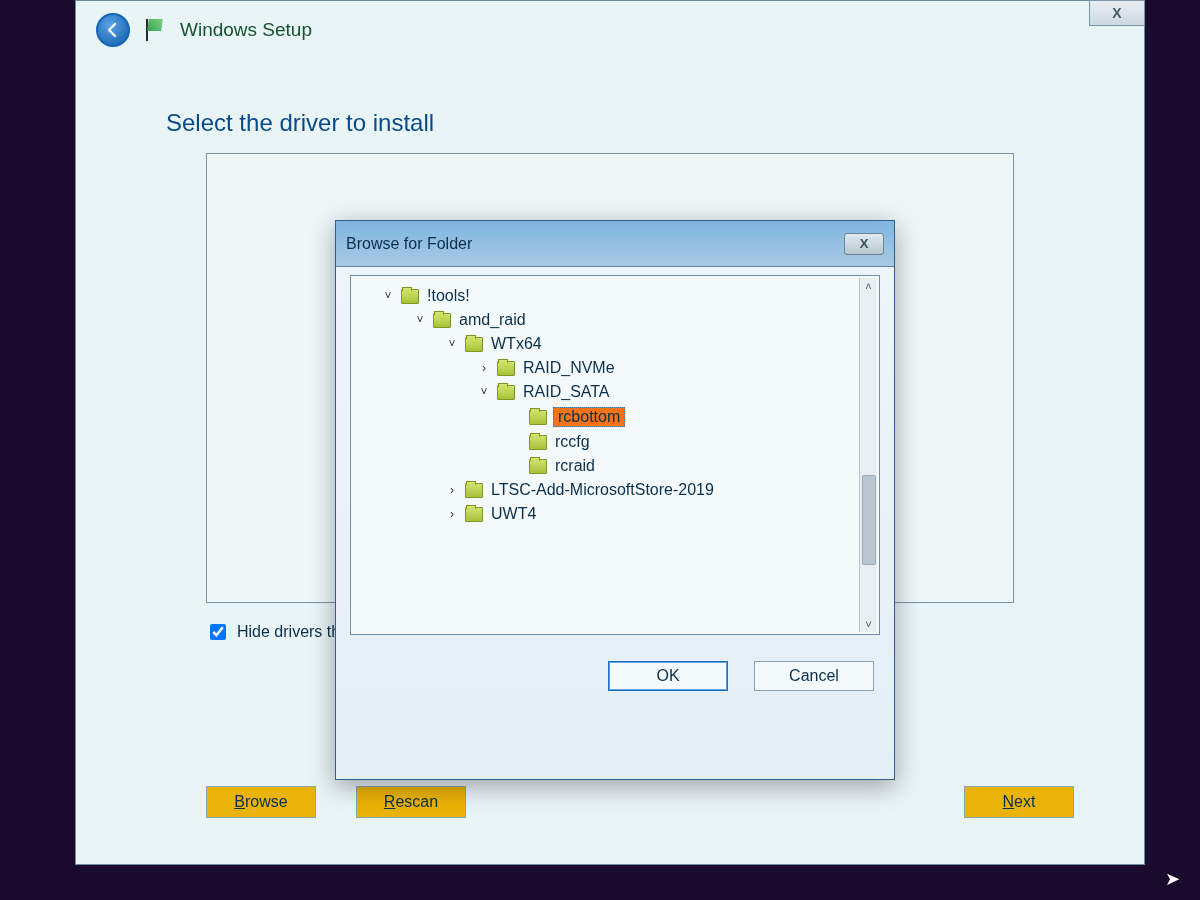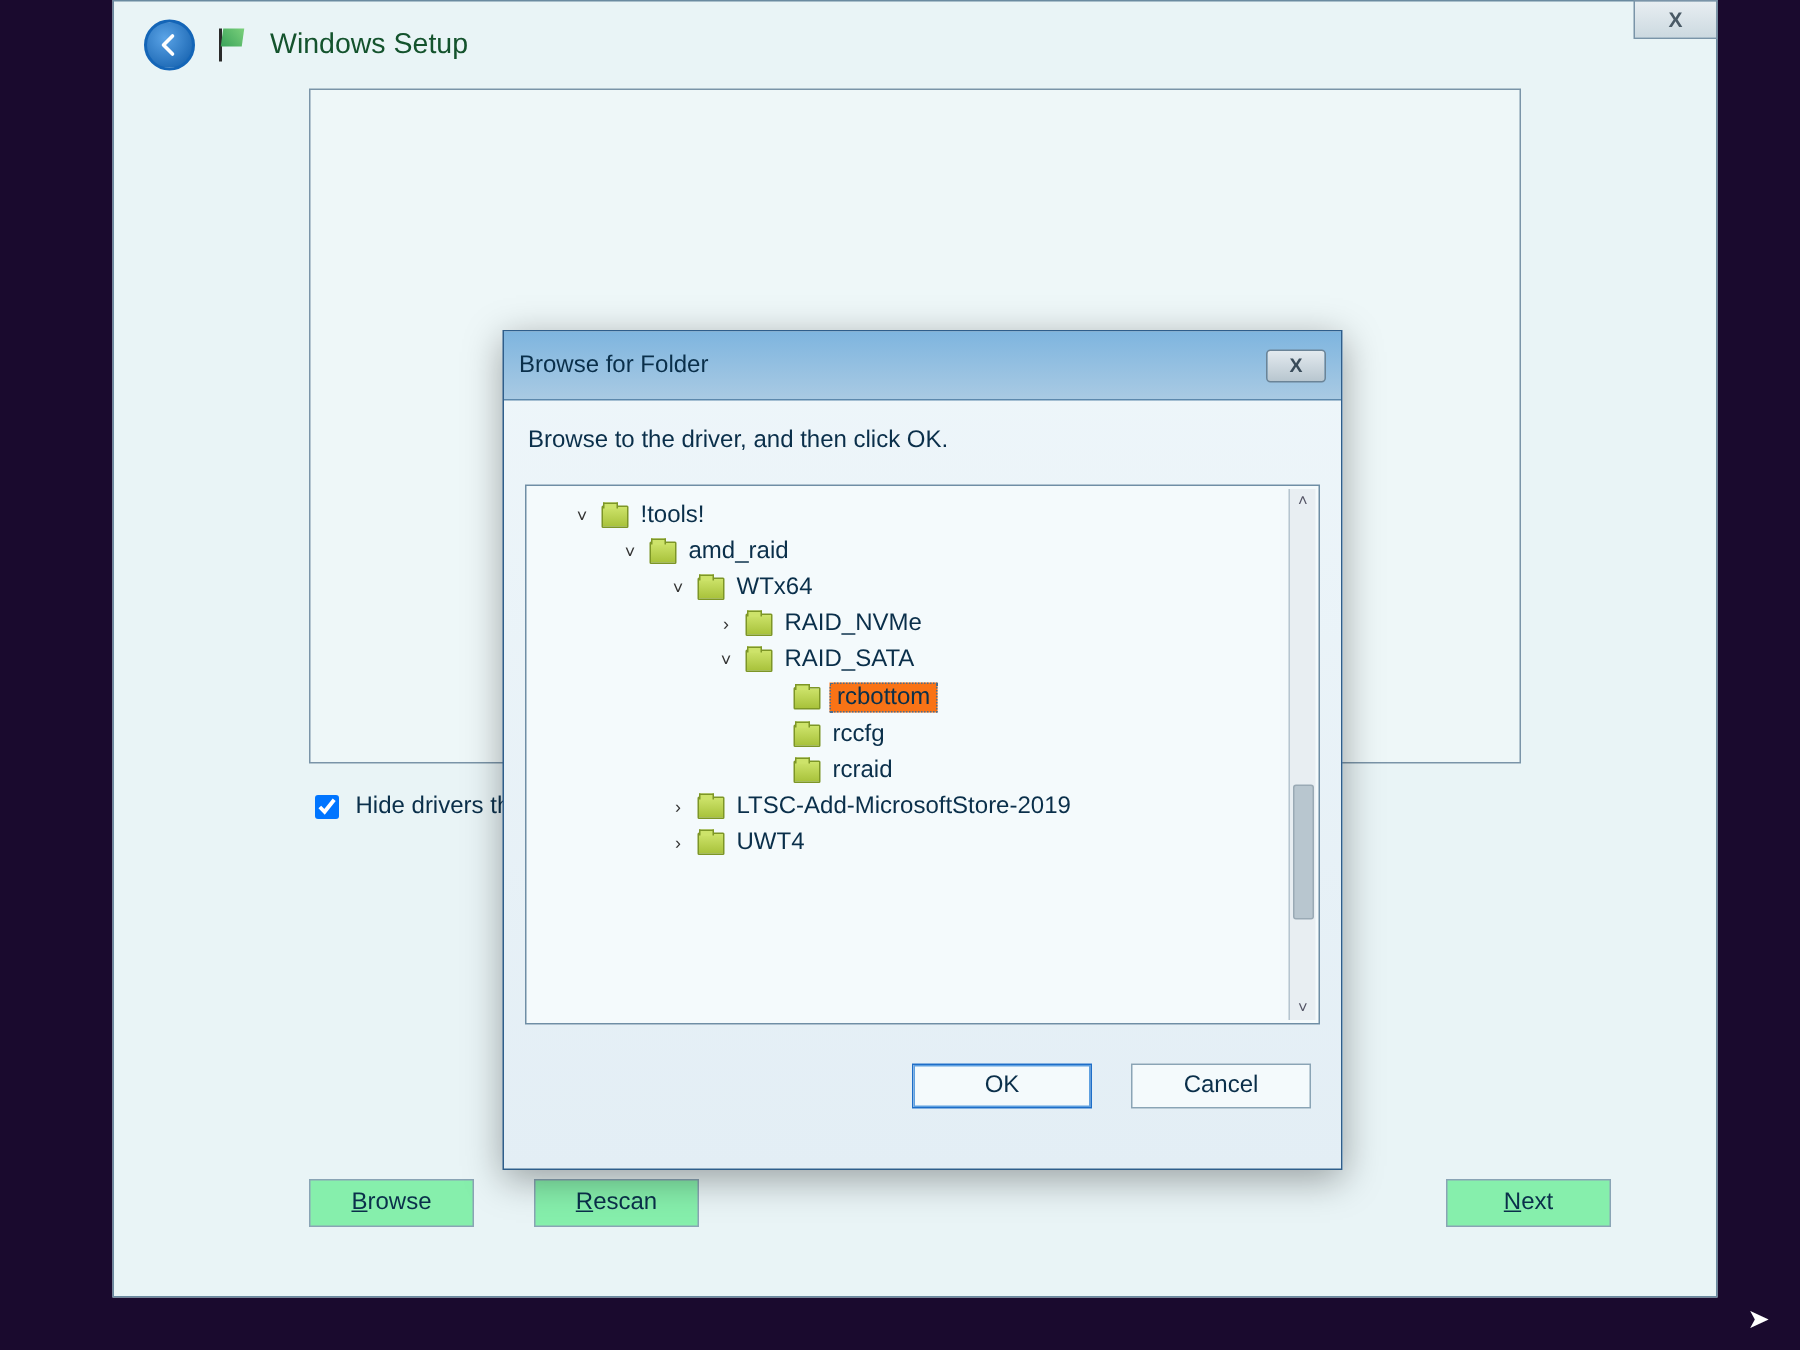--- a/index.html
+++ b/index.html
@@ -253,6 +253,7 @@
     <div class="header-title">Windows Setup</div>
   </div>
 
+  <div class="page-title">Select the driver to install</div>
 
   <div class="driver-list-box"></div>
 

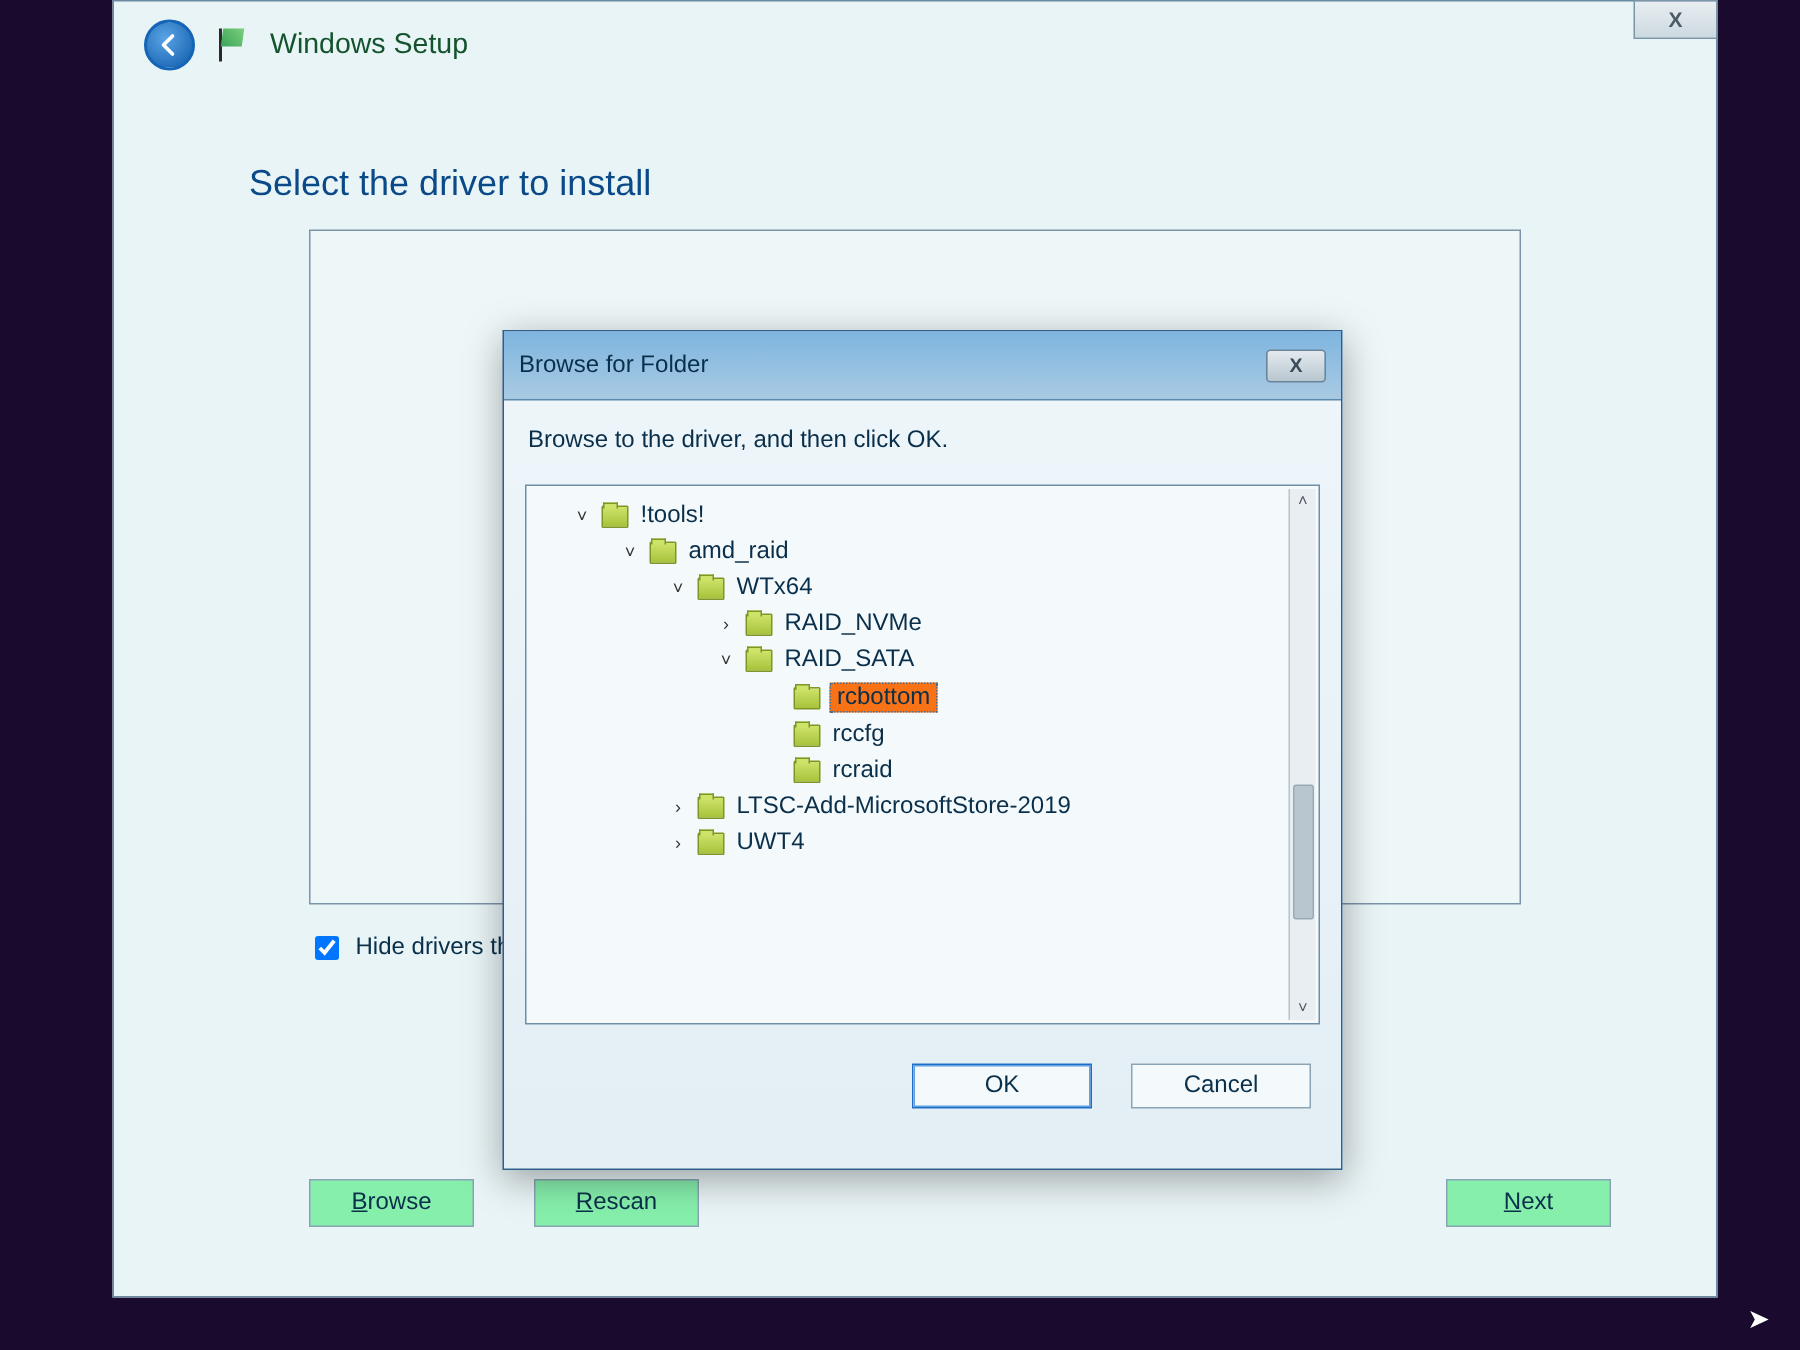--- a/index.html
+++ b/index.html
@@ -278,7 +278,6 @@
     </div>
   </div>
 
-  <div class="browse-instruction">Browse to the driver, and then click OK.</div>
 
   <div class="tree-box">
     <div id="tree-rows">

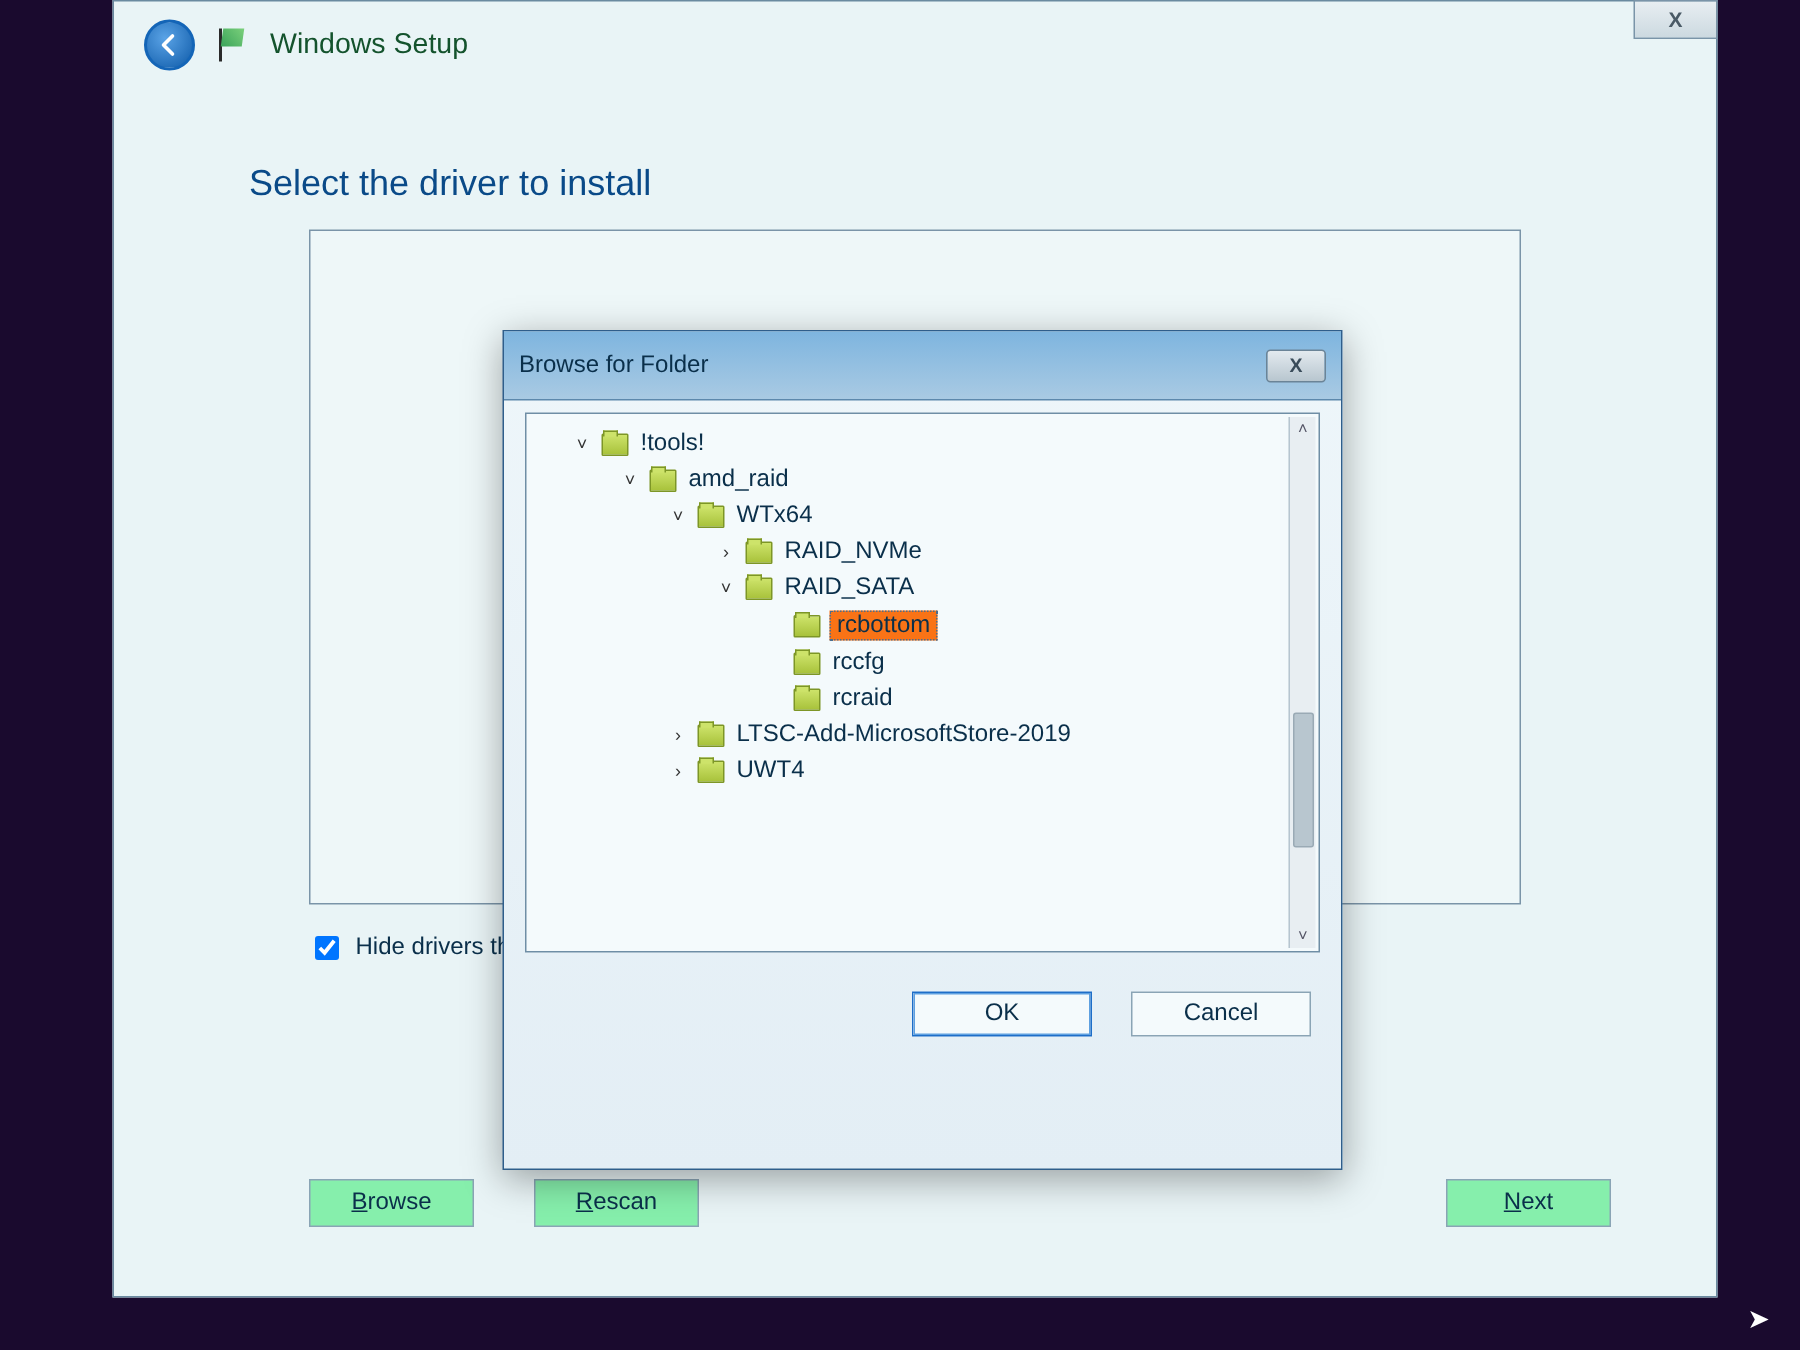--- a/index.html
+++ b/index.html
@@ -115,7 +115,7 @@
   }
   .btn {
     border: 1px solid #8aa4b5;
-    background: #86efac;
+    background: #eab308;
     color: #0a2f4a;
     padding: 6px 20px;
     font-size: 16px;

